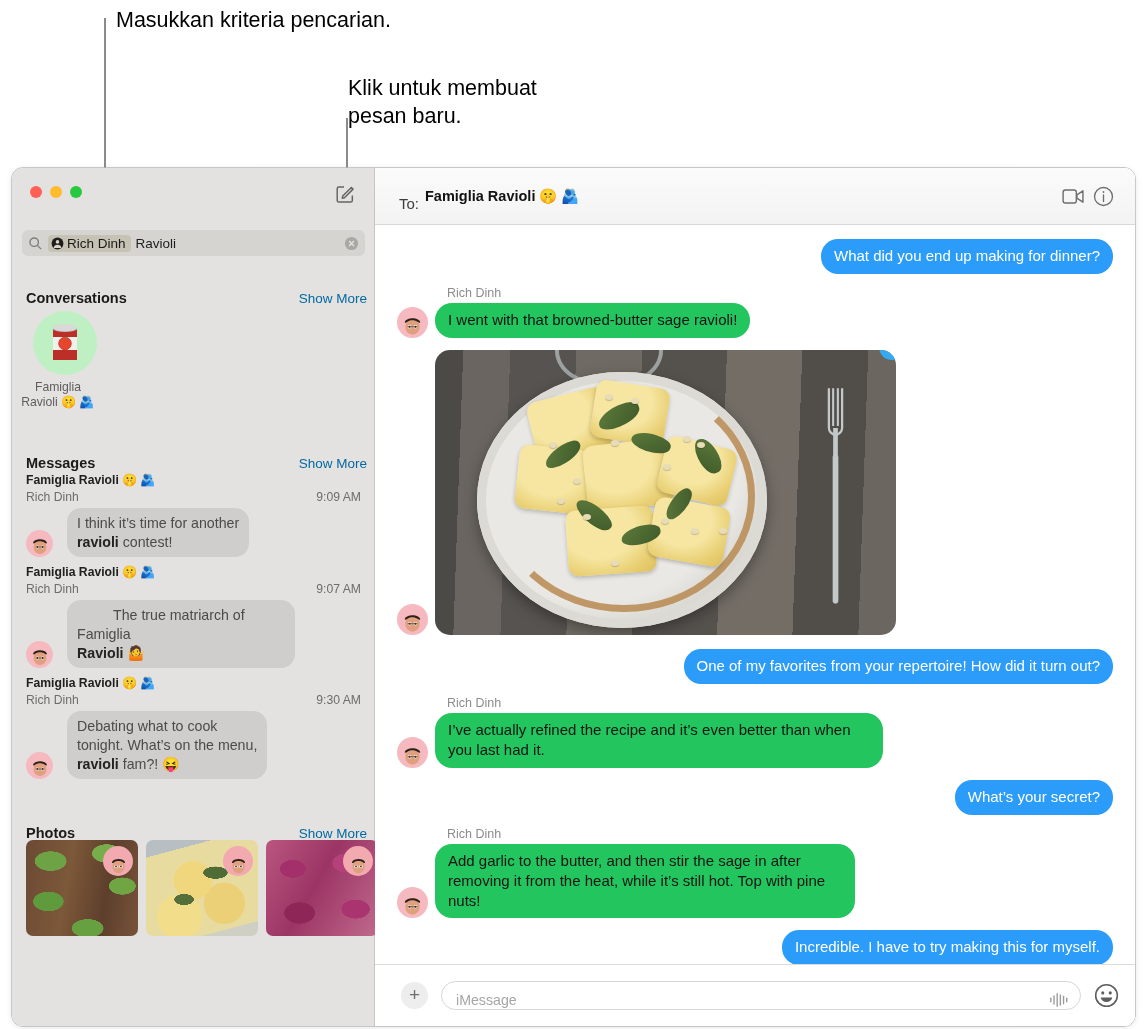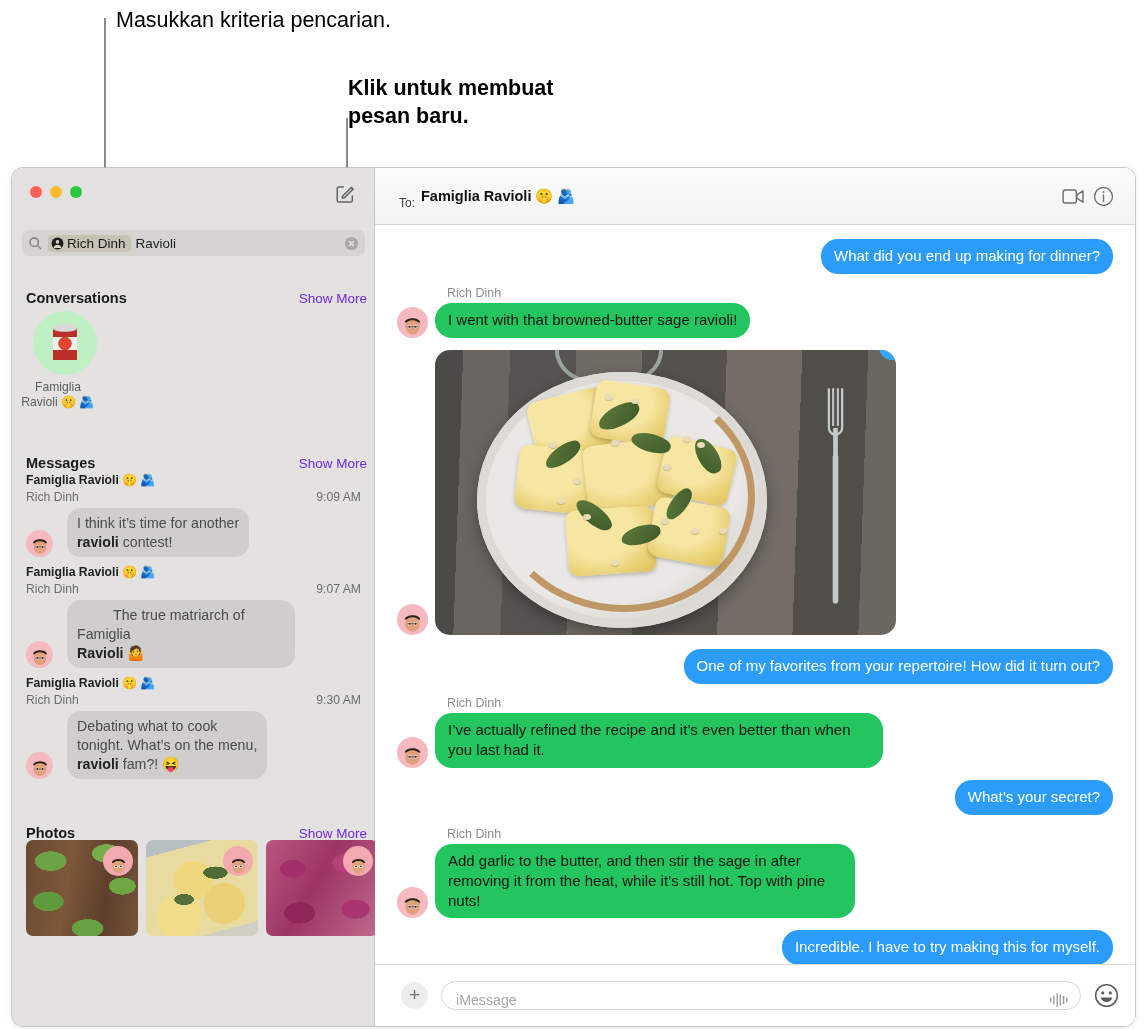--- a/index.html
+++ b/index.html
@@ -21,7 +21,7 @@
     white-space: pre-line;
   }
   #callout-search { left: 116px; top: 6px; }
-  #callout-compose { left: 348px; top: 74px; font-weight: bold; }
+  #callout-compose { left: 348px; top: 74px; }
   .leader {
     position: absolute;
     width: 2px;

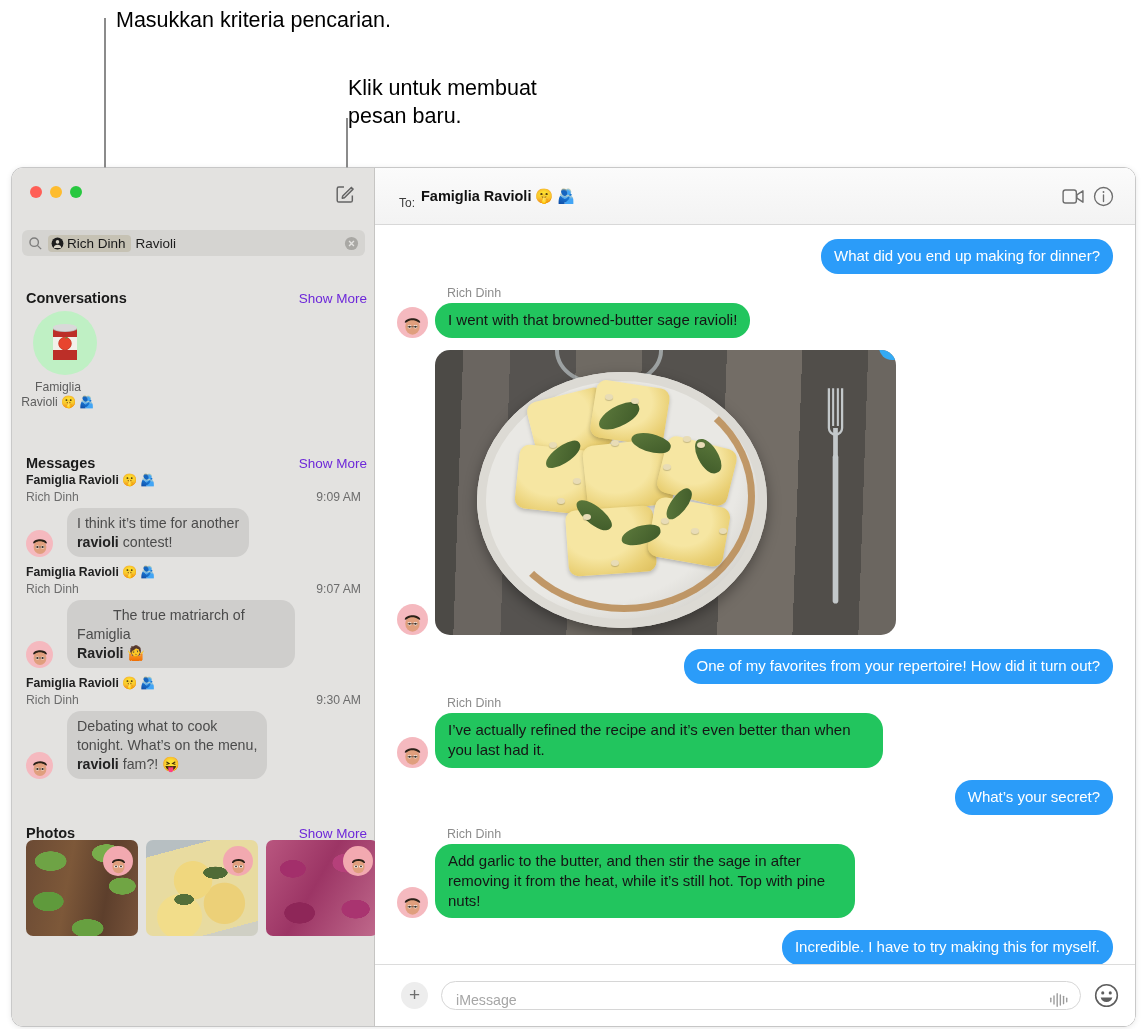--- a/index.html
+++ b/index.html
@@ -240,7 +240,7 @@
     display: flex; align-items: center;
     padding: 0 17px 0 24px;
   }
-  #conv-to-label { font-size: 12px; color: #3d3d3d; margin-top: 14px; }
+  #conv-to-label { font-size: 15px; color: #3d3d3d; margin-top: 14px; }
   #conv-to-name  { font-size: 14.5px; color: #121212; font-weight: bold; margin-left: 6px; }
   #header-spacer { flex: 1; }
   .header-icon-btn {

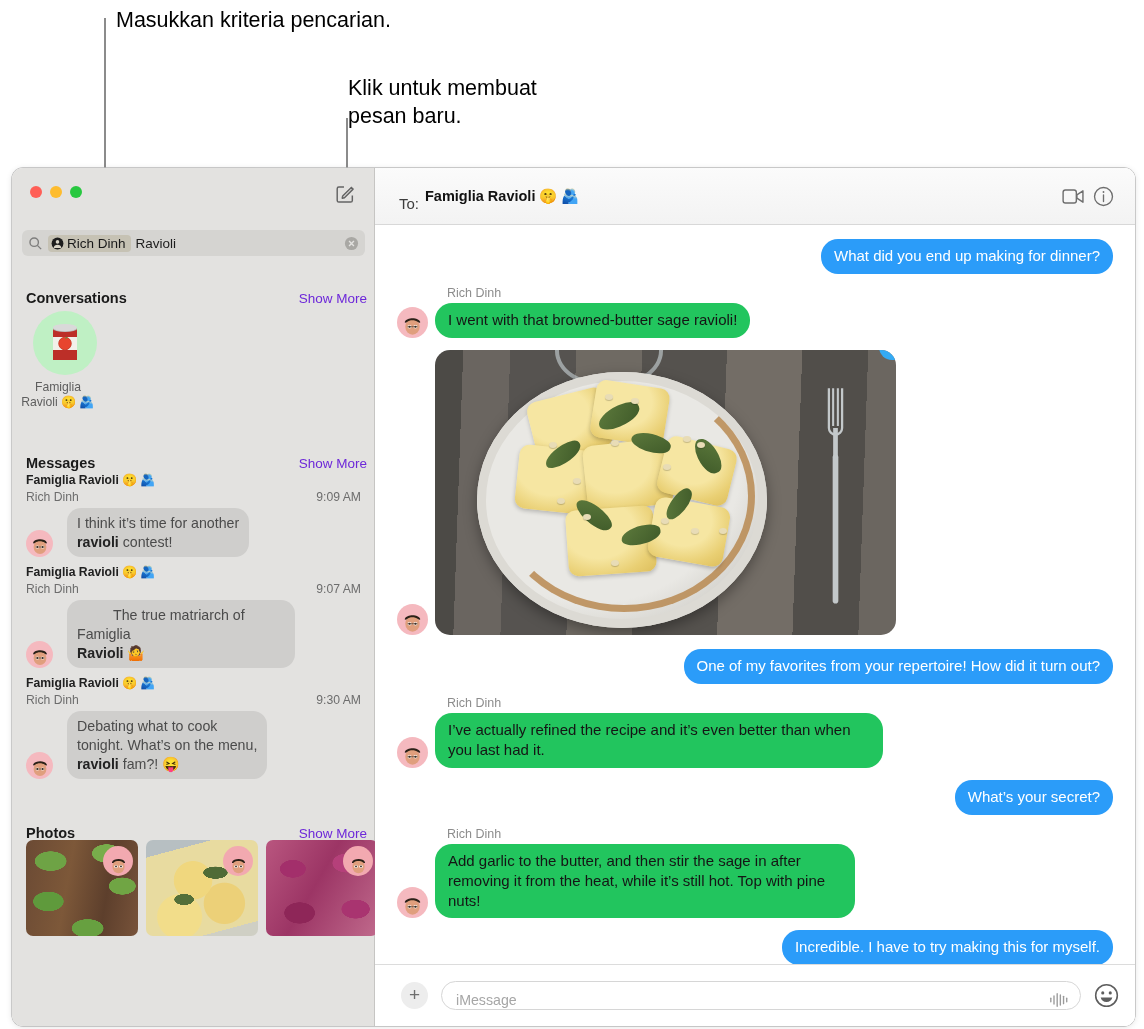--- a/index.html
+++ b/index.html
@@ -109,7 +109,7 @@
     font-size: 14.5px; font-weight: bold; color: #1a1a1a;
   }
   .show-more {
-    font-size: 13.5px; color: #6d28d9; cursor: pointer; text-align: center;
+    font-size: 13.5px; color: #0369a1; cursor: pointer; text-align: center;
   }
 
   #head-conversations { top: 114px; }

